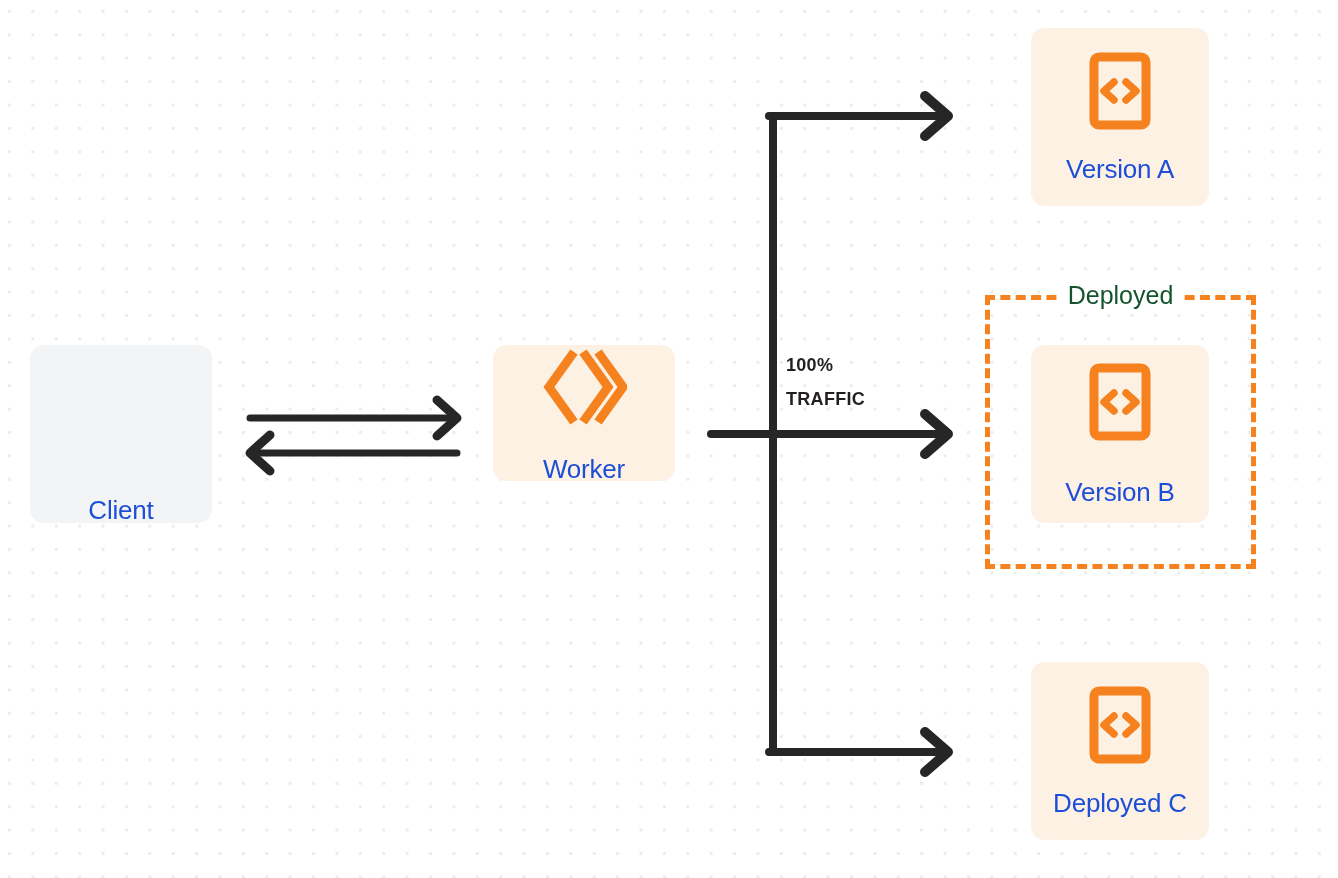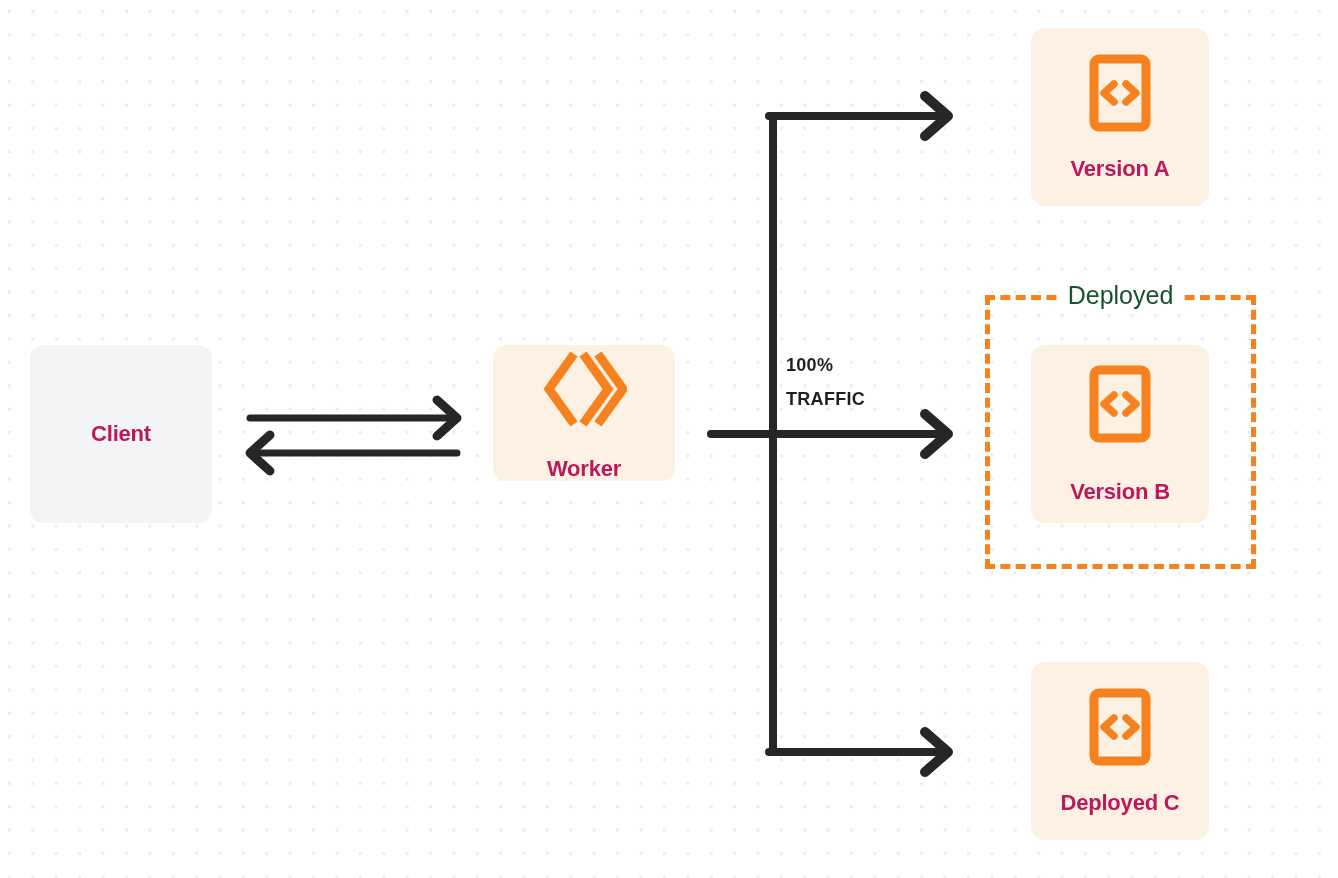--- a/index.html
+++ b/index.html
@@ -62,9 +62,9 @@
   .node-version-c { top: 662px; }
 
   .node-label {
-    font-size: 22px;
-    font-weight: bold;
-    color: #be185d;
+    font-size: 26px;
+    font-weight: normal;
+    color: #1d4ed8;
     letter-spacing: -0.2px;
     line-height: 1;
   }

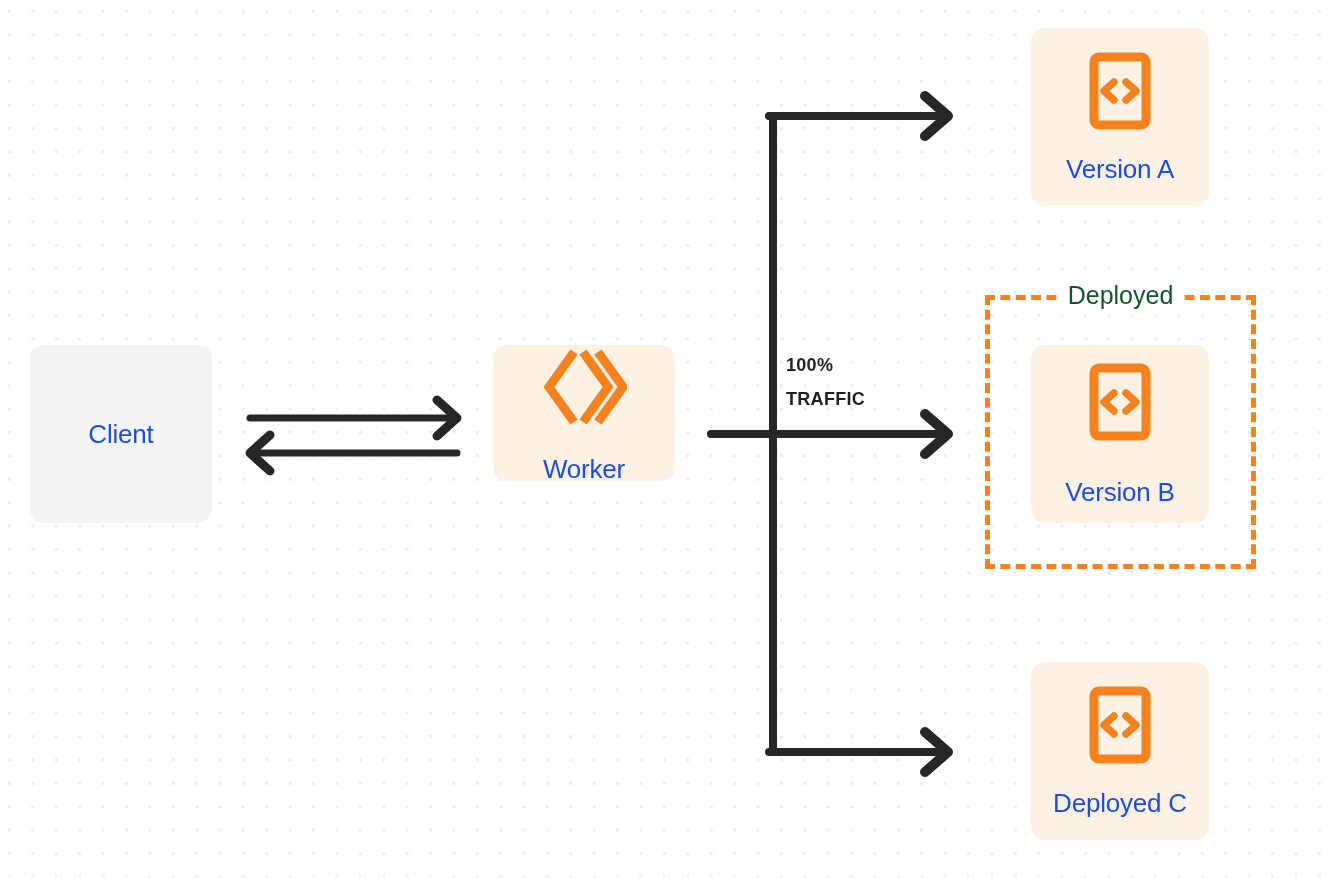--- a/index.html
+++ b/index.html
@@ -41,6 +41,7 @@
     width: 182px;
     height: 178px;
     background-color: #f3f4f5;
+    justify-content: flex-end;
   }
 
   .node-worker {

